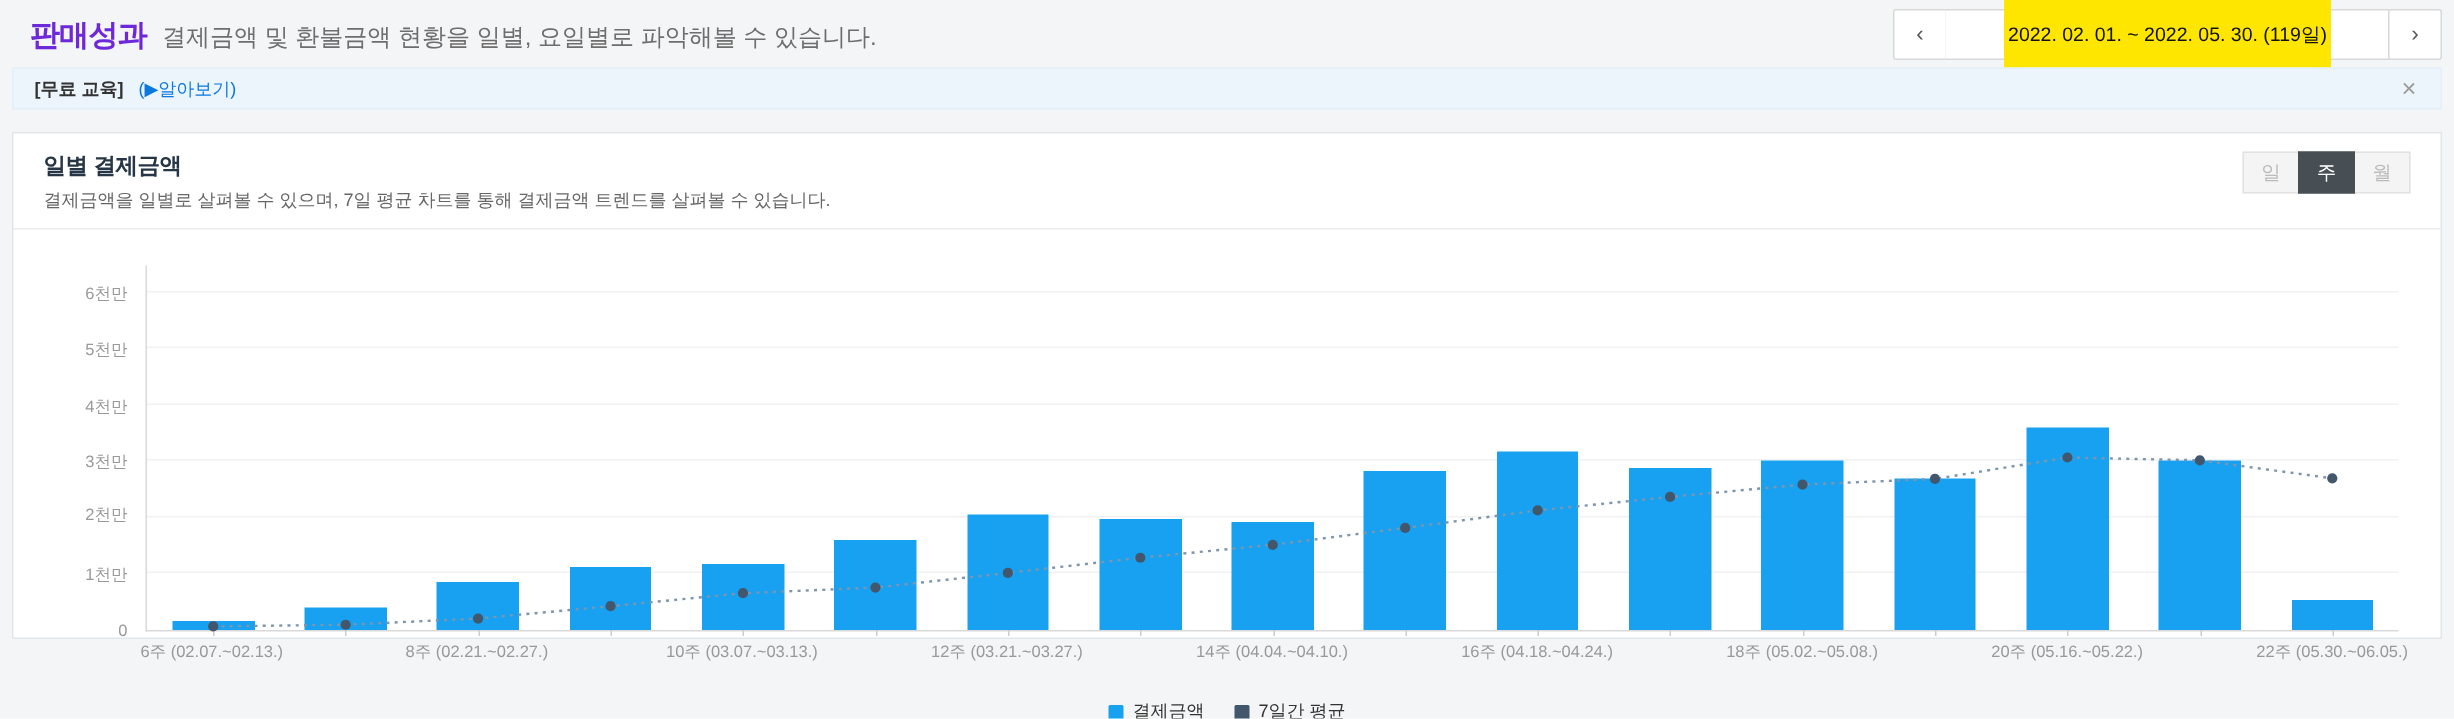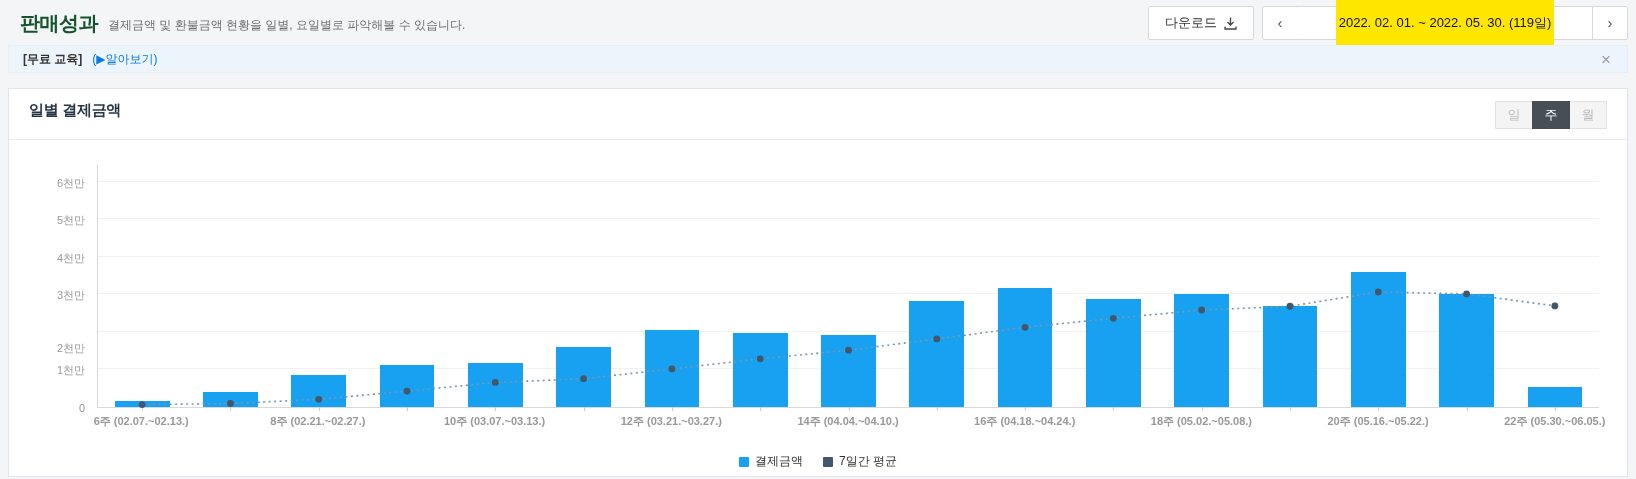--- a/index.html
+++ b/index.html
@@ -10,7 +10,7 @@
   }
   
   .top-bar { display:flex; align-items:center; padding:6px 8px 5px 20px; height:45px; }
-  .page-title { font-size:20px; font-weight:bold; color:#14532d; letter-spacing:-0.5px; }
+  .page-title { font-size:20px; font-weight:bold; color:#6d28d9; letter-spacing:-0.5px; }
   .page-subtitle { font-size:12px; color:#6e6e6e; margin-left:10px; padding-top:5px; }
   .top-controls { margin-left:auto; display:flex; align-items:center; gap:8px; }
   .download-btn {

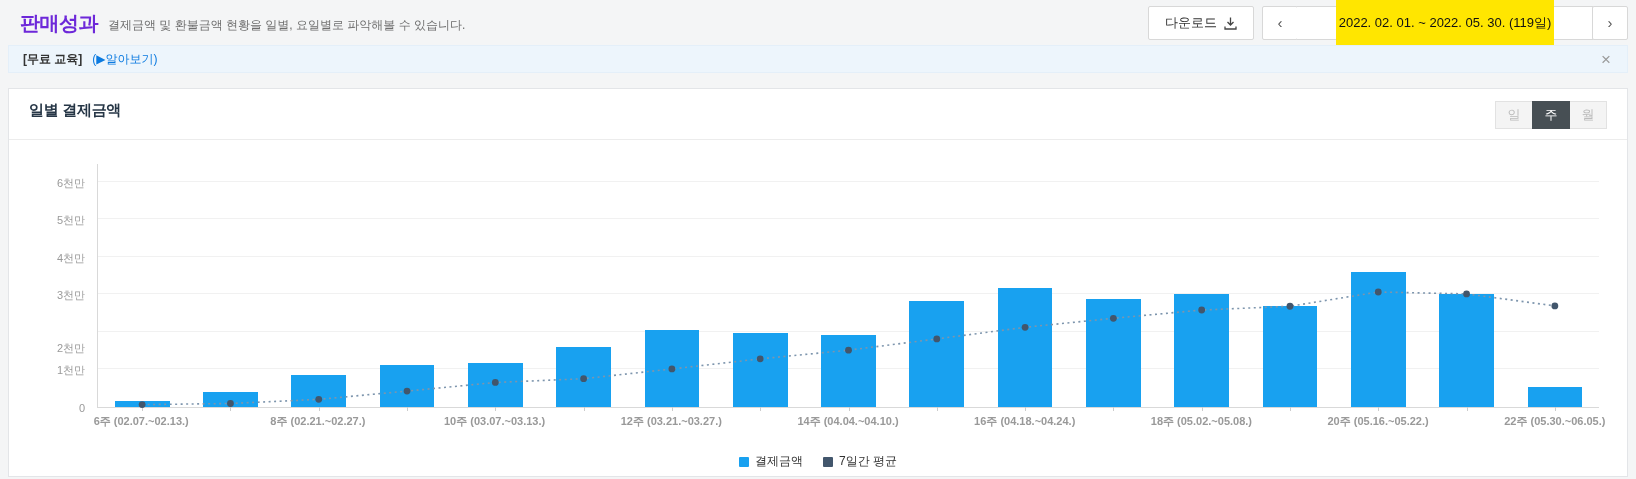--- a/index.html
+++ b/index.html
@@ -11,7 +11,7 @@
   
   .top-bar { display:flex; align-items:center; padding:6px 8px 5px 20px; height:45px; }
   .page-title { font-size:20px; font-weight:bold; color:#6d28d9; letter-spacing:-0.5px; }
-  .page-subtitle { font-size:12px; color:#6e6e6e; margin-left:10px; padding-top:5px; }
+  .page-subtitle { font-size:16px; color:#6e6e6e; margin-left:10px; padding-top:5px; }
   .top-controls { margin-left:auto; display:flex; align-items:center; gap:8px; }
   .download-btn {
     height:34px; padding:0 16px; background:#fff; border:1px solid #d8d8d8; border-radius:2px;

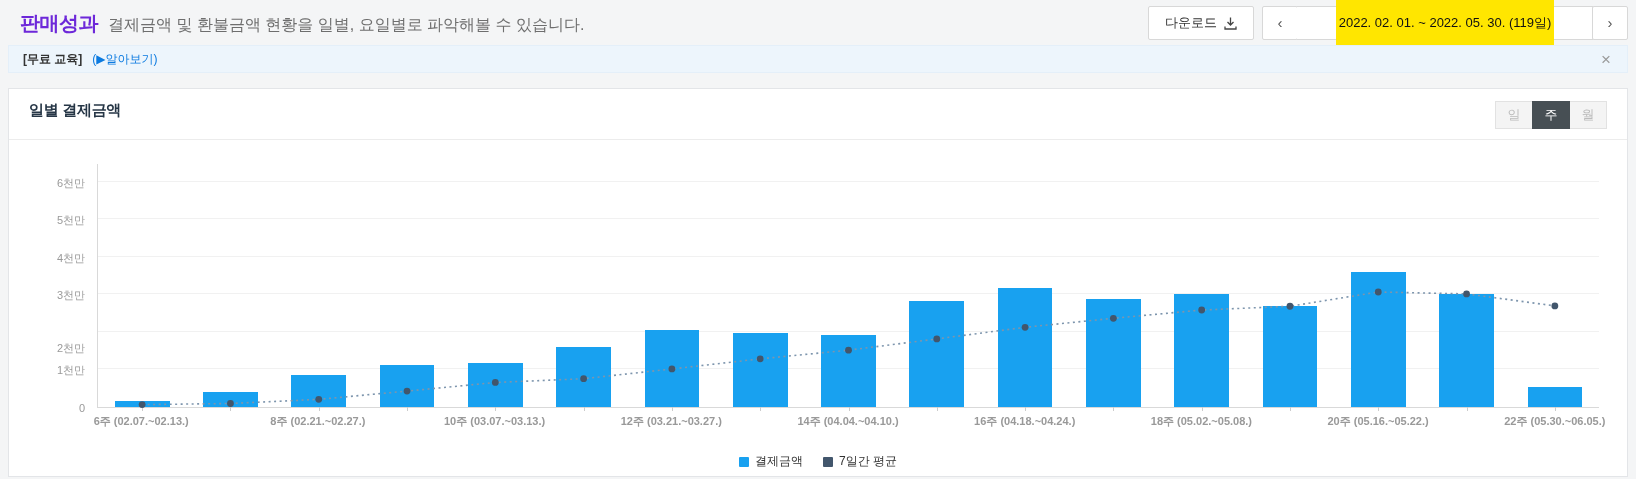--- a/index.html
+++ b/index.html
@@ -79,15 +79,6 @@
   <span class="page-title">판매성과</span>
   <span class="page-subtitle">결제금액 및 환불금액 현황을 일별, 요일별로 파악해볼 수 있습니다.</span>
   <div class="top-controls">
-    <button class="download-btn">
-      <span>다운로드</span>
-      <span style="display:inline-flex">
-        <svg width="13" height="13" viewBox="0 0 13 13">
-            <path d="M6.5 0.5 v7 M3.5 5 l3 3 3-3" stroke="#444" stroke-width="1.3" fill="none"></path>
-            <path d="M1 9.5 v2.5 h11 v-2.5" stroke="#444" stroke-width="1.3" fill="none"></path>
-          </svg>
-      </span>
-    </button>
     <div class="date-nav">
       <button class="nav-btn">
         <span>‹</span>

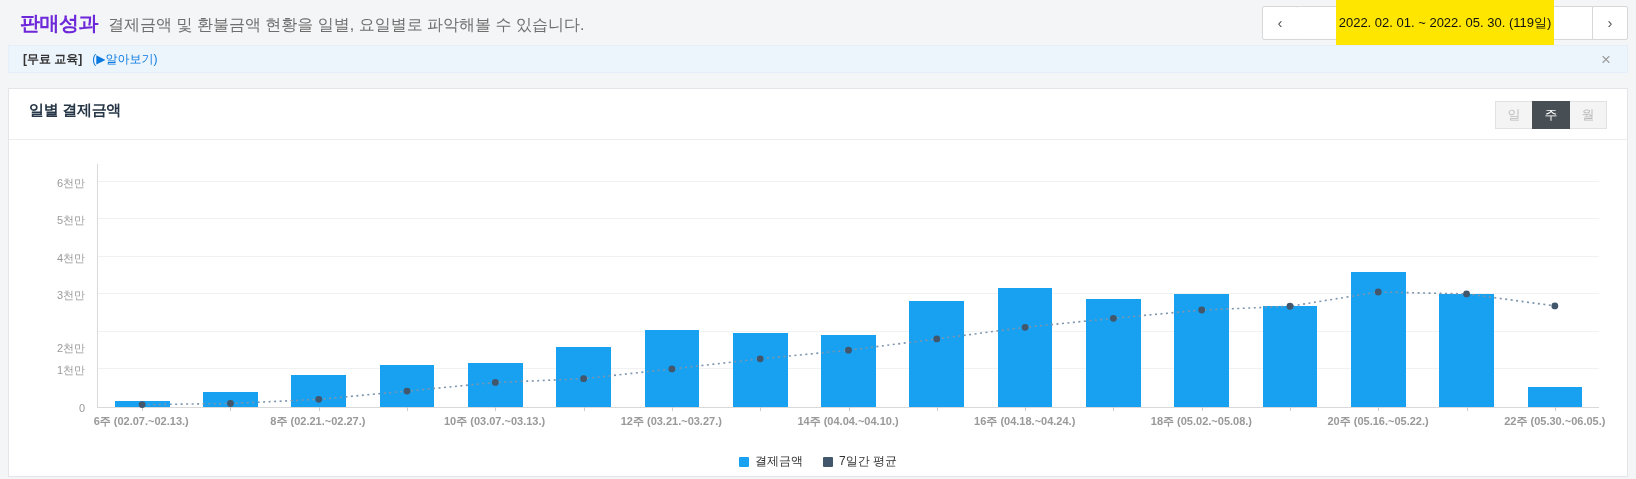--- a/index.html
+++ b/index.html
@@ -40,7 +40,7 @@
     color:#9b9b9b; font-size:17px; line-height:1; cursor:pointer; background:none; border:none;
   }
   
-  .card { margin:15px 8px 0; background:#fff; border:1px solid #e3e5e8; height:389px; }
+  .card { margin:15px 8px 0; background:#fff; border:1px solid #e3e5e8; height:338px; }
   .card-head { display:flex; align-items:flex-start; padding:12px 20px 10px; border-bottom:1px solid #ececec; }
   .panel-title { font-size:15px; font-weight:bold; color:#263646; letter-spacing:-0.3px; }
   .panel-desc { font-size:12px; color:#666; margin-top:5px; }

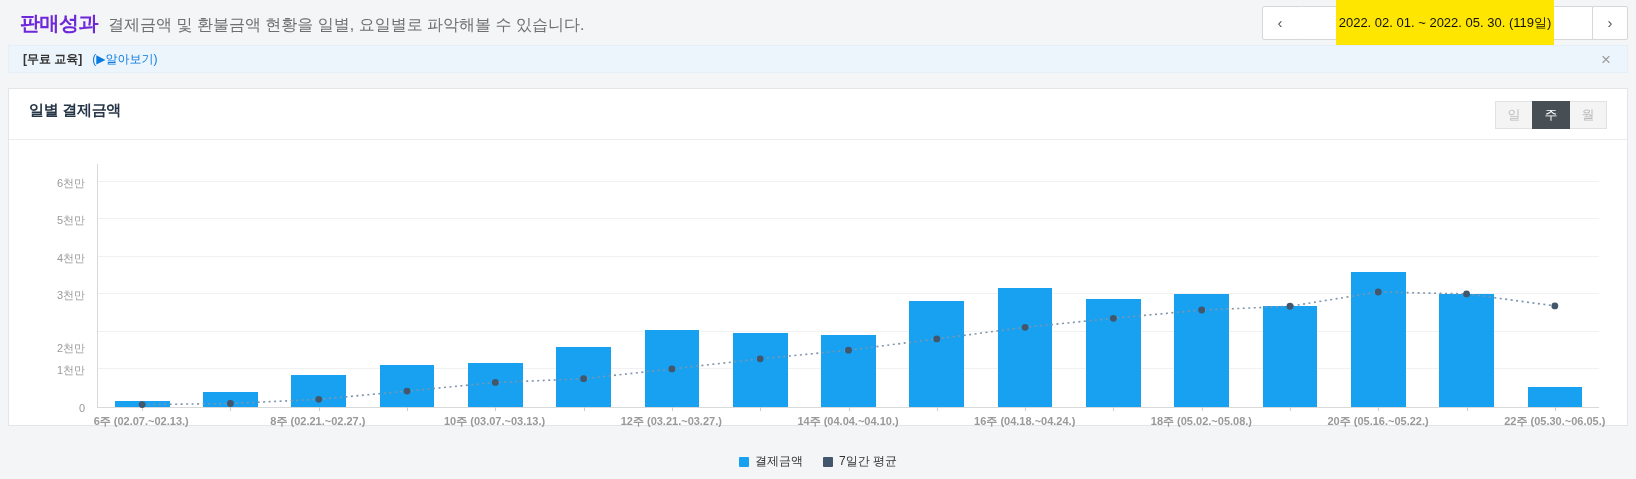--- a/index.html
+++ b/index.html
@@ -103,6 +103,7 @@
   <div class="card-head">
     <div>
       <div class="panel-title">일별 결제금액</div>
+      <div class="panel-desc">결제금액을 일별로 살펴볼 수 있으며, 7일 평균 차트를 통해 결제금액 트렌드를 살펴볼 수 있습니다.</div>
     </div>
     <div class="period-tabs">
       <button class="tab">일</button>

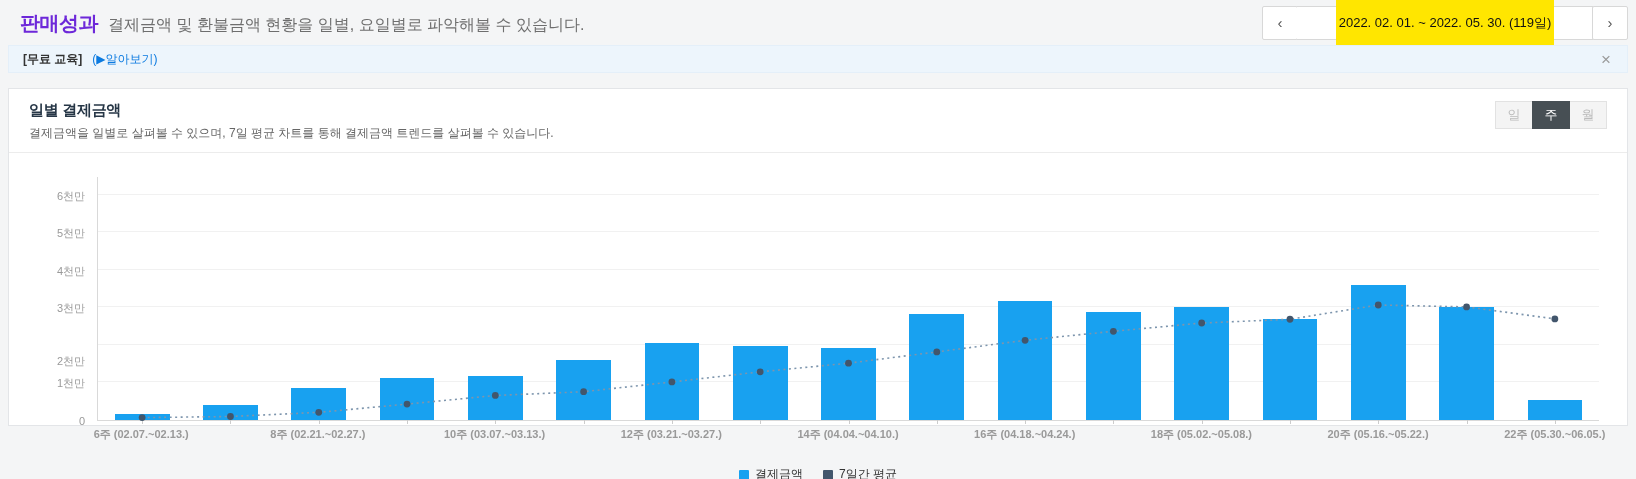--- a/index.html
+++ b/index.html
@@ -116,7 +116,7 @@
     <div class="y-axis">
         <span style="bottom: 0px;">0</span>
         <span style="bottom: 37.5385px;">1천만</span>
-        <span style="bottom: 60px; text-align: right;">2천만</span>
+        <span style="bottom: 78px; text-align: right;">2천만</span>
         <span style="bottom: 112.615px;">3천만</span>
         <span style="bottom: 150.154px;">4천만</span>
         <span style="bottom: 187.692px;">5천만</span>

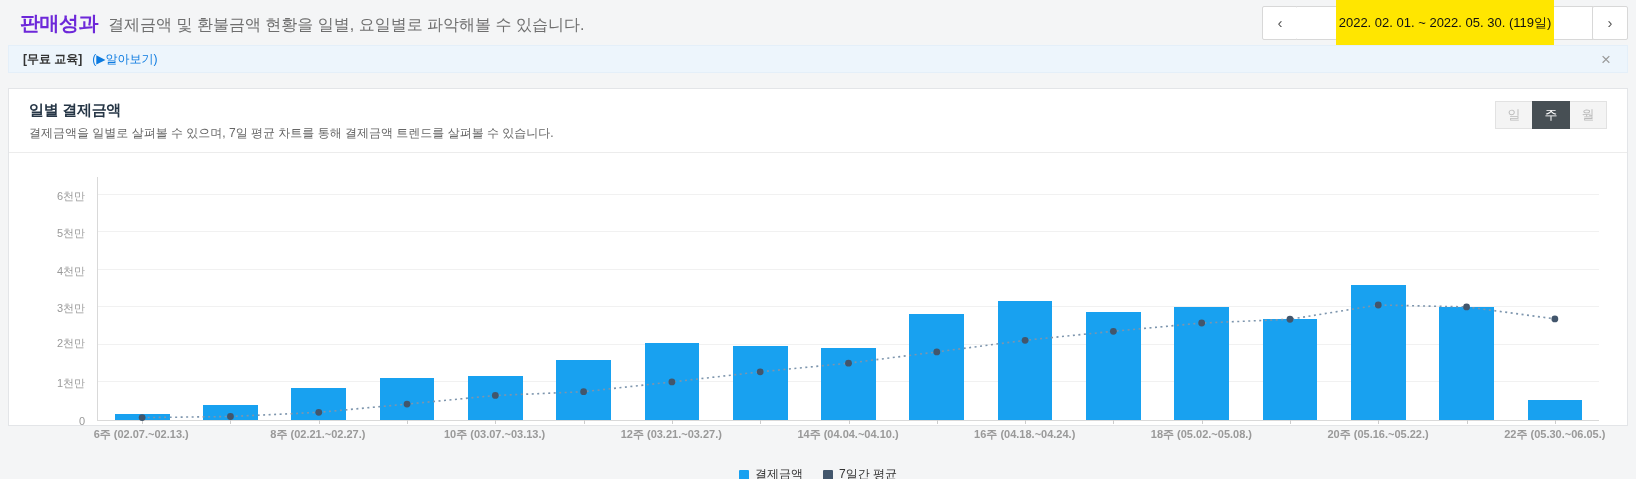--- a/index.html
+++ b/index.html
@@ -54,7 +54,7 @@
   .chart-wrap { display:flex; padding:24px 28px 0 0; }
   .y-axis { width:88px; position:relative; height:244px; font-size:11px; color:#999; }
   .y-axis span { position:absolute; right:12px; transform:translateY(50%); }
-  .chart-col { flex:1;font-weight:bold; }
+  .chart-col { flex:1; }
   .plot {
     position:relative; height:244px;
     border-left:1px solid #d9d9d9; border-bottom:1px solid #d9d9d9;

